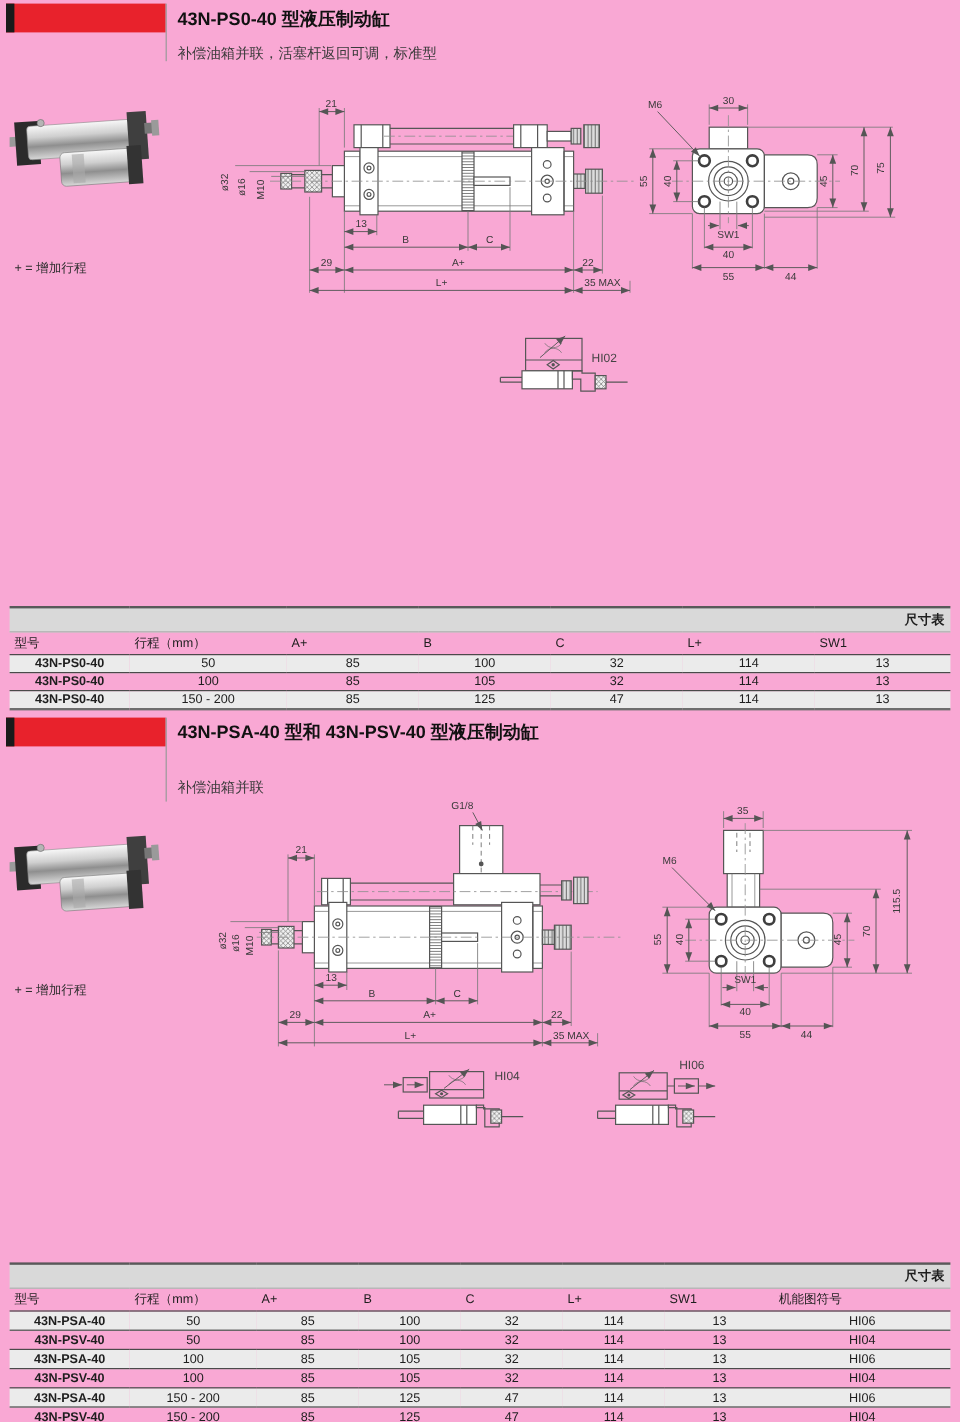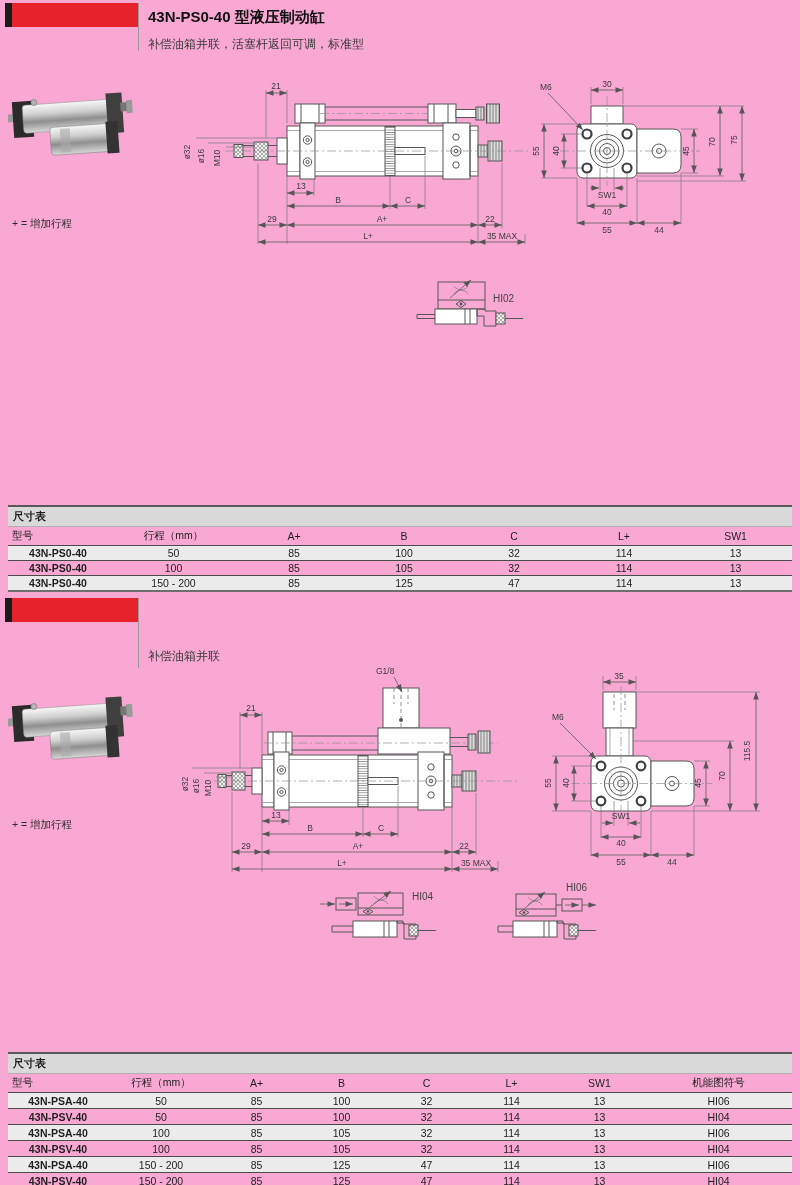--- a/index.html
+++ b/index.html
@@ -26,7 +26,7 @@
   .dim-table{position:absolute;left:8px;width:784px;border-collapse:collapse;table-layout:fixed;
              font-size:10.5px;color:#1e1e1e;}
   .dim-table .tbl-title{background:#d9d9d9;border-top:2px solid #595959;border-bottom:1px solid #b0b0b0;
-             font-weight:bold;text-align:left;padding:2px 5px;font-size:11px;height:14px;}
+             font-weight:bold;text-align:right;padding:2px 5px;font-size:11px;height:14px;}
   .dim-table thead th.h{font-weight:normal;padding:2px 4px;border-bottom:1.5px solid #4a4a4a;
              text-align:center;height:13px;}
   .dim-table thead th.h:first-child{text-align:left;}

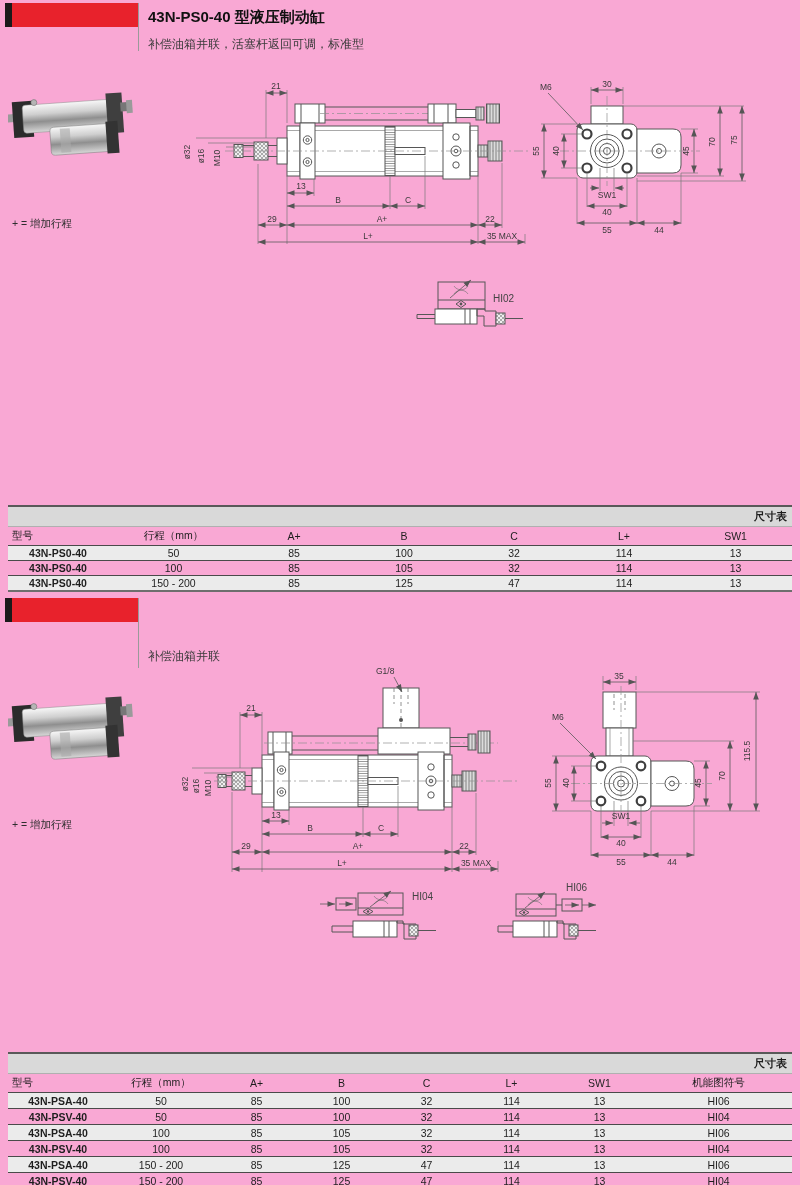--- a/index.html
+++ b/index.html
@@ -28,7 +28,7 @@
   .dim-table .tbl-title{background:#d9d9d9;border-top:2px solid #595959;border-bottom:1px solid #b0b0b0;
              font-weight:bold;text-align:right;padding:2px 5px;font-size:11px;height:14px;}
   .dim-table thead th.h{font-weight:normal;padding:2px 4px;border-bottom:1.5px solid #4a4a4a;
-             text-align:center;height:13px;}
+             text-align:left;height:13px;}
   .dim-table thead th.h:first-child{text-align:left;}
   .dim-table tbody td{text-align:center;padding:1px 4px;border-bottom:1px solid #4a4a4a;height:11px;}
   .t2 tbody td{height:13px;}

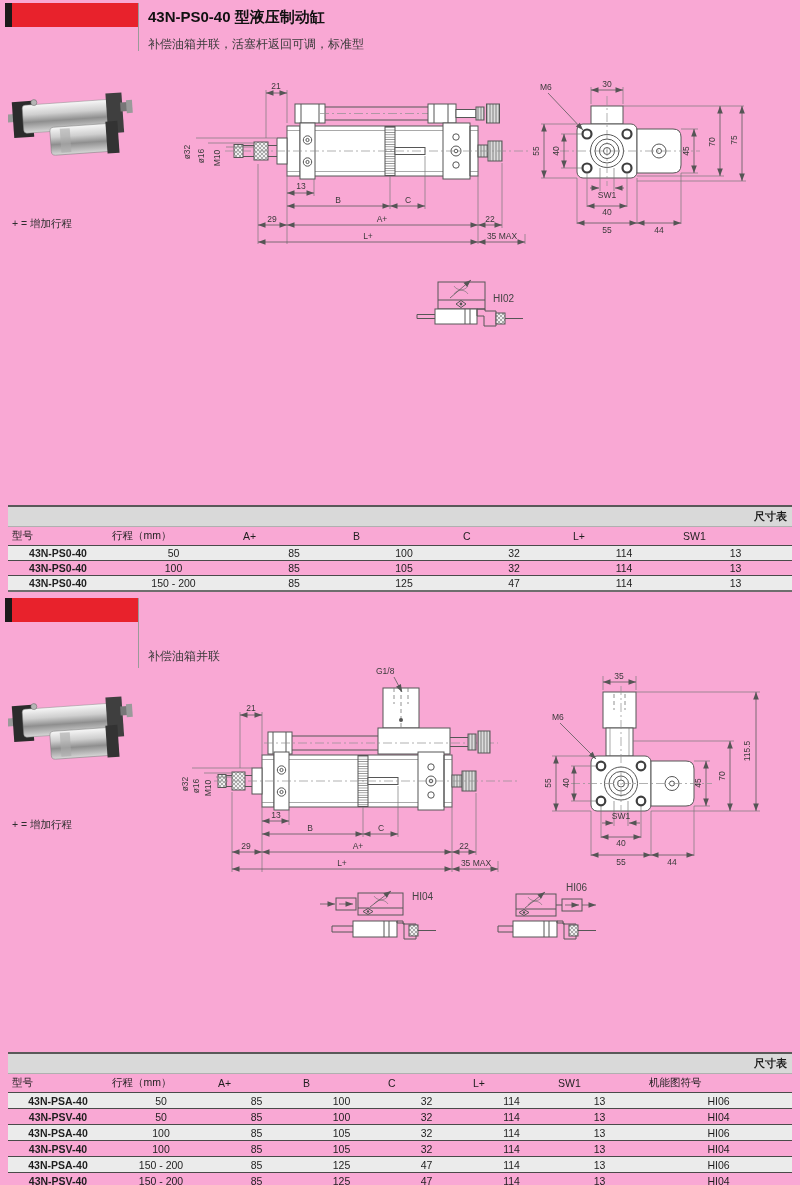--- a/index.html
+++ b/index.html
@@ -315,6 +315,7 @@
 
   <div class="red-tab" style="top:598px"></div>
   <div class="vline" style="top:598px;height:70px"></div>
+  <div class="sec-title" style="top:602px">43N-PSA-40 型和 43N-PSV-40 型液压制动缸</div>
   <div class="sec-sub" style="top:649px">补偿油箱并联</div>
 
   <svg class="drawing" style="left:8px;top:692px" width="128" height="90" viewBox="0 0 128 90">

